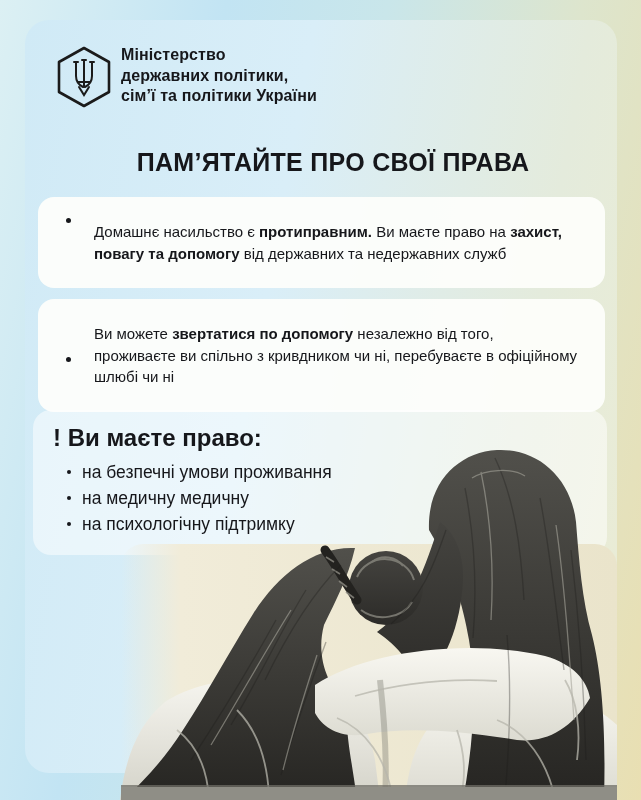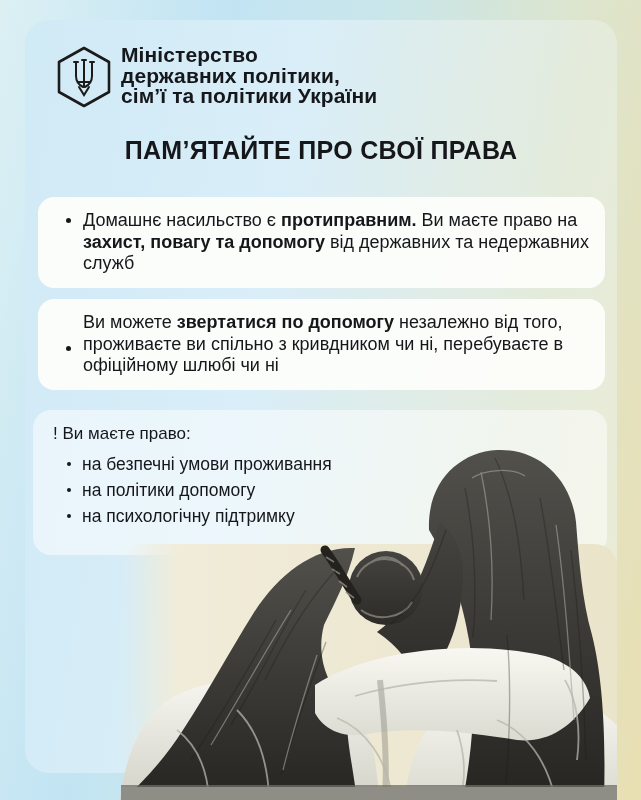--- a/index.html
+++ b/index.html
@@ -18,7 +18,7 @@
   .logo-icon{position:absolute;left:30px;top:26px;width:58px;height:62px;}
   .logo-text{
     position:absolute;left:96px;top:25px;
-    font-size:21px;line-height:20.5px;font-weight:700;letter-spacing:.1px;
+    font-size:16px;line-height:20.5px;font-weight:700;letter-spacing:.1px;
   }
   .title{
     position:absolute;left:0;top:116px;width:592px;text-align:center;

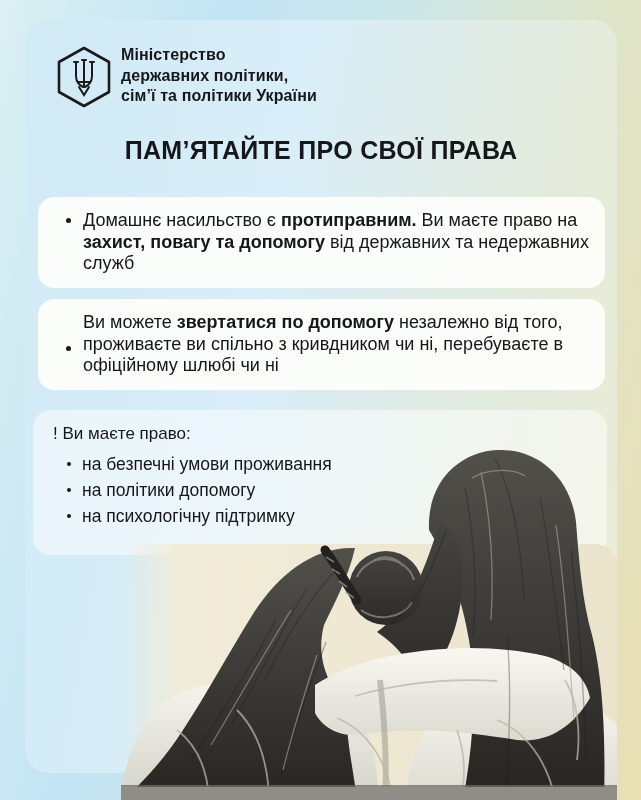--- a/index.html
+++ b/index.html
@@ -22,7 +22,7 @@
   }
   .title{
     position:absolute;left:0;top:116px;width:592px;text-align:center;
-    font-size:25px;font-weight:700;letter-spacing:.3px;margin:0;
+    font-size:25px;font-weight:700;letter-spacing:.3px;margin:12px;
   }
   
   .wbox{

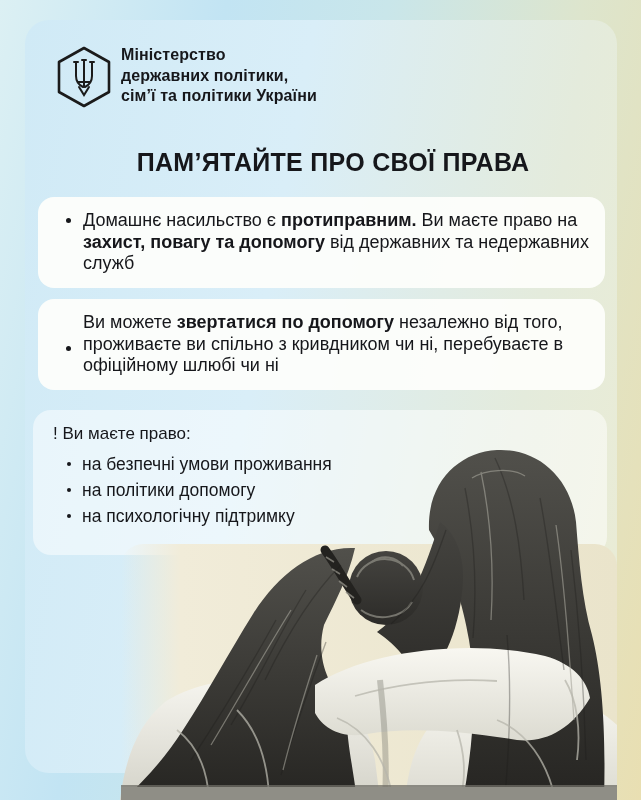--- a/index.html
+++ b/index.html
@@ -36,7 +36,7 @@
     flex:0 0 auto;width:5px;height:5px;border-radius:50%;
     background:#16171b;margin:8px 12px 0 28px;
   }
-  .wbox p{margin:0;font-size:18px;line-height:21.5px;}
+  .wbox p{margin:11px;font-size:15px;line-height:21.5px;}
   .b{font-weight:700;}
   
   .rights{

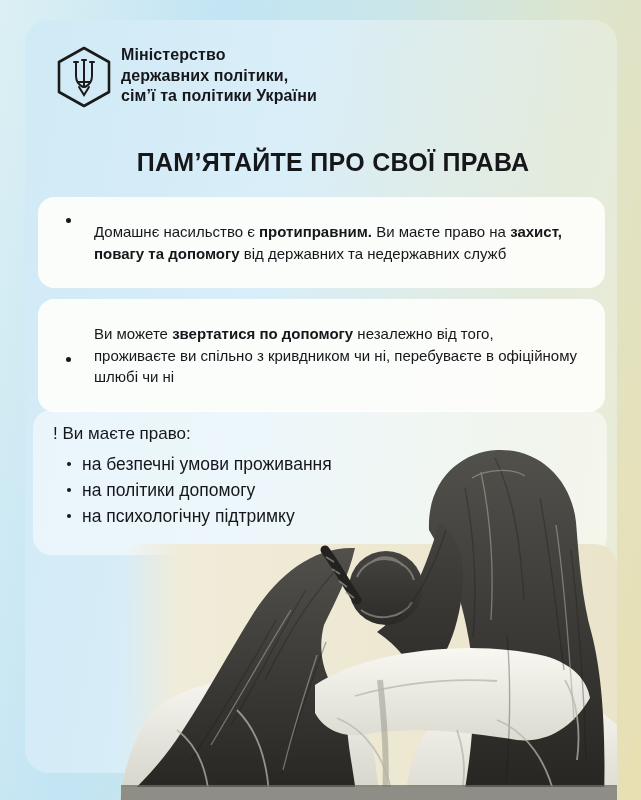--- a/index.html
+++ b/index.html
@@ -44,7 +44,7 @@
     box-sizing:border-box;border-radius:18px;
     background:rgba(255,255,255,.5);overflow:hidden;
   }
-  .rights h2{margin:14px 0 7px 20px;font-size:17px;font-weight:400;}
+  .rights h2{margin:14px 0 7px 20px;font-size:24px;font-weight:700;}
   .rights ul{list-style:none;margin:0;padding:0 12px 0 34px;}
   .rights li{display:flex;align-items:flex-start;font-size:17.5px;line-height:26px;}
   .rights .dot{margin:11px 11px 0 0;width:4px;height:4px;}

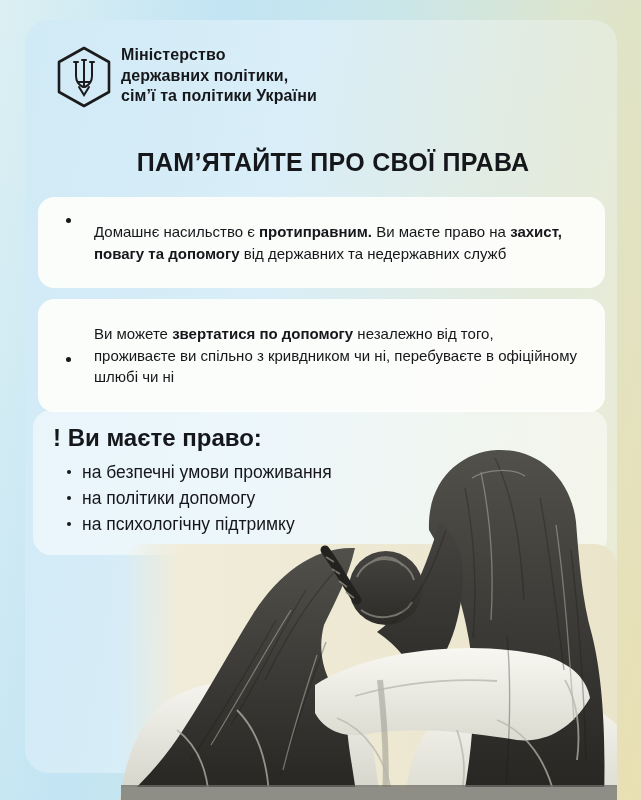--- a/index.html
+++ b/index.html
@@ -96,7 +96,7 @@
         </li>
       <li>
           <span class="dot"></span>
-          <span>на політики допомогу</span>
+          <span>на медичну медичну</span>
         </li>
       <li>
           <span class="dot"></span>

